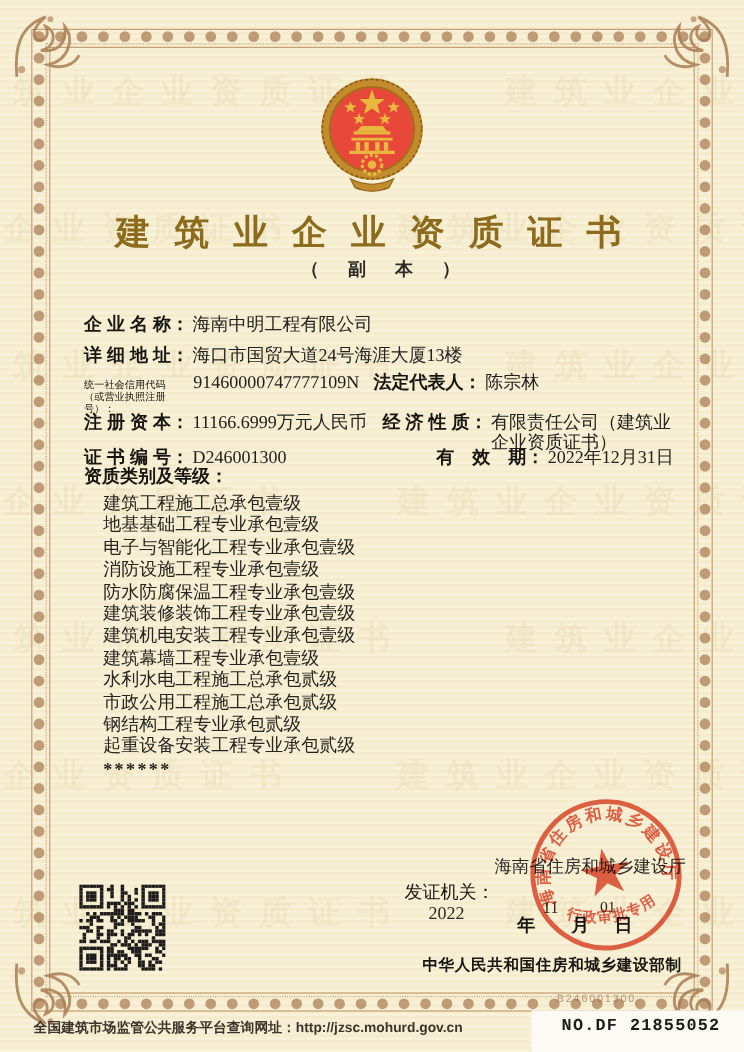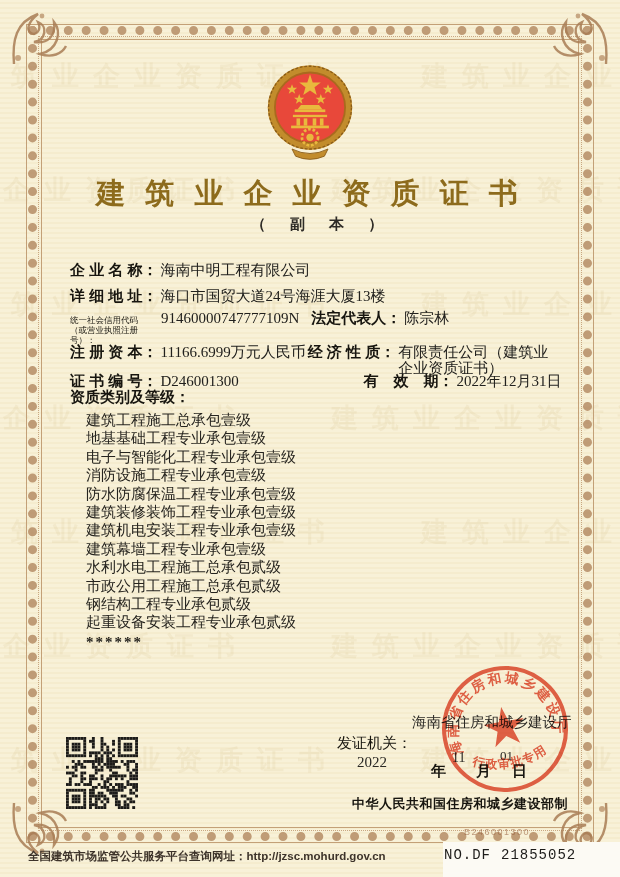--- a/index.html
+++ b/index.html
@@ -174,7 +174,7 @@
     <div class="f-row r4">
       <span class="lbl">注 册 资 本：</span>
       <span class="val">11166.6999万元人民币</span>
-      <span class="lbl" style="margin-left:2px">经 济 性 质：</span>
+      <span class="lbl" style="margin-left:13px">经 济 性 质：</span>
       <span class="val econ-val">有限责任公司（建筑业企业资质证书）</span>
     </div>
     <div class="f-row r5">

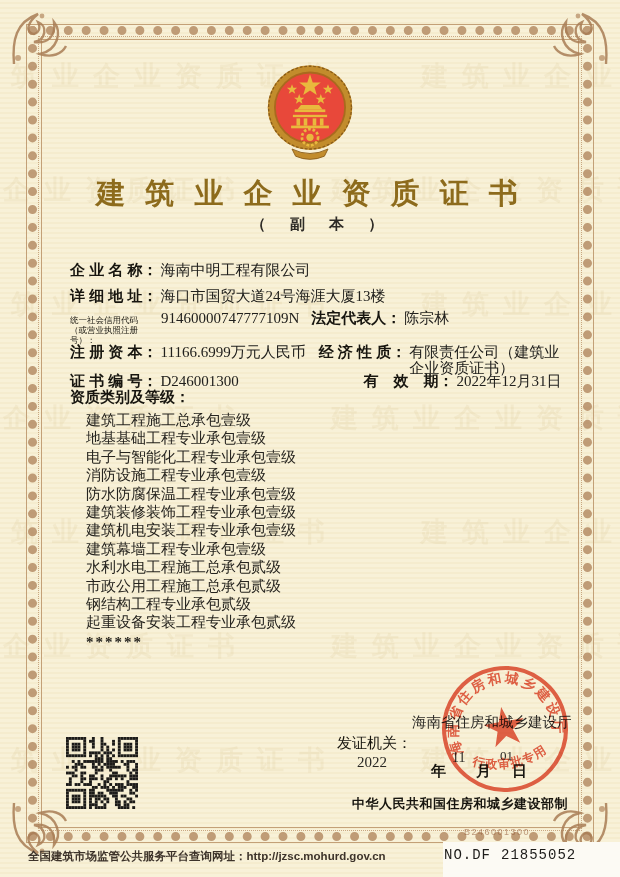--- a/index.html
+++ b/index.html
@@ -77,7 +77,7 @@
         background:#fcfaf4;}
   .query-line{position:absolute;left:28px;top:849px;font-size:11.5px;
         font-family:"Liberation Sans",sans-serif;font-weight:bold;color:#3d332a;}
-  .serial{position:absolute;left:444px;top:847px;font-size:14px;font-weight:normal;
+  .serial{position:absolute;left:468px;top:847px;font-size:14px;font-weight:bold;
         font-family:"Liberation Mono","DejaVu Sans Mono",monospace;color:#1d1c1a;
         letter-spacing:1px;}
   .serial .num{margin-left:10px;}

